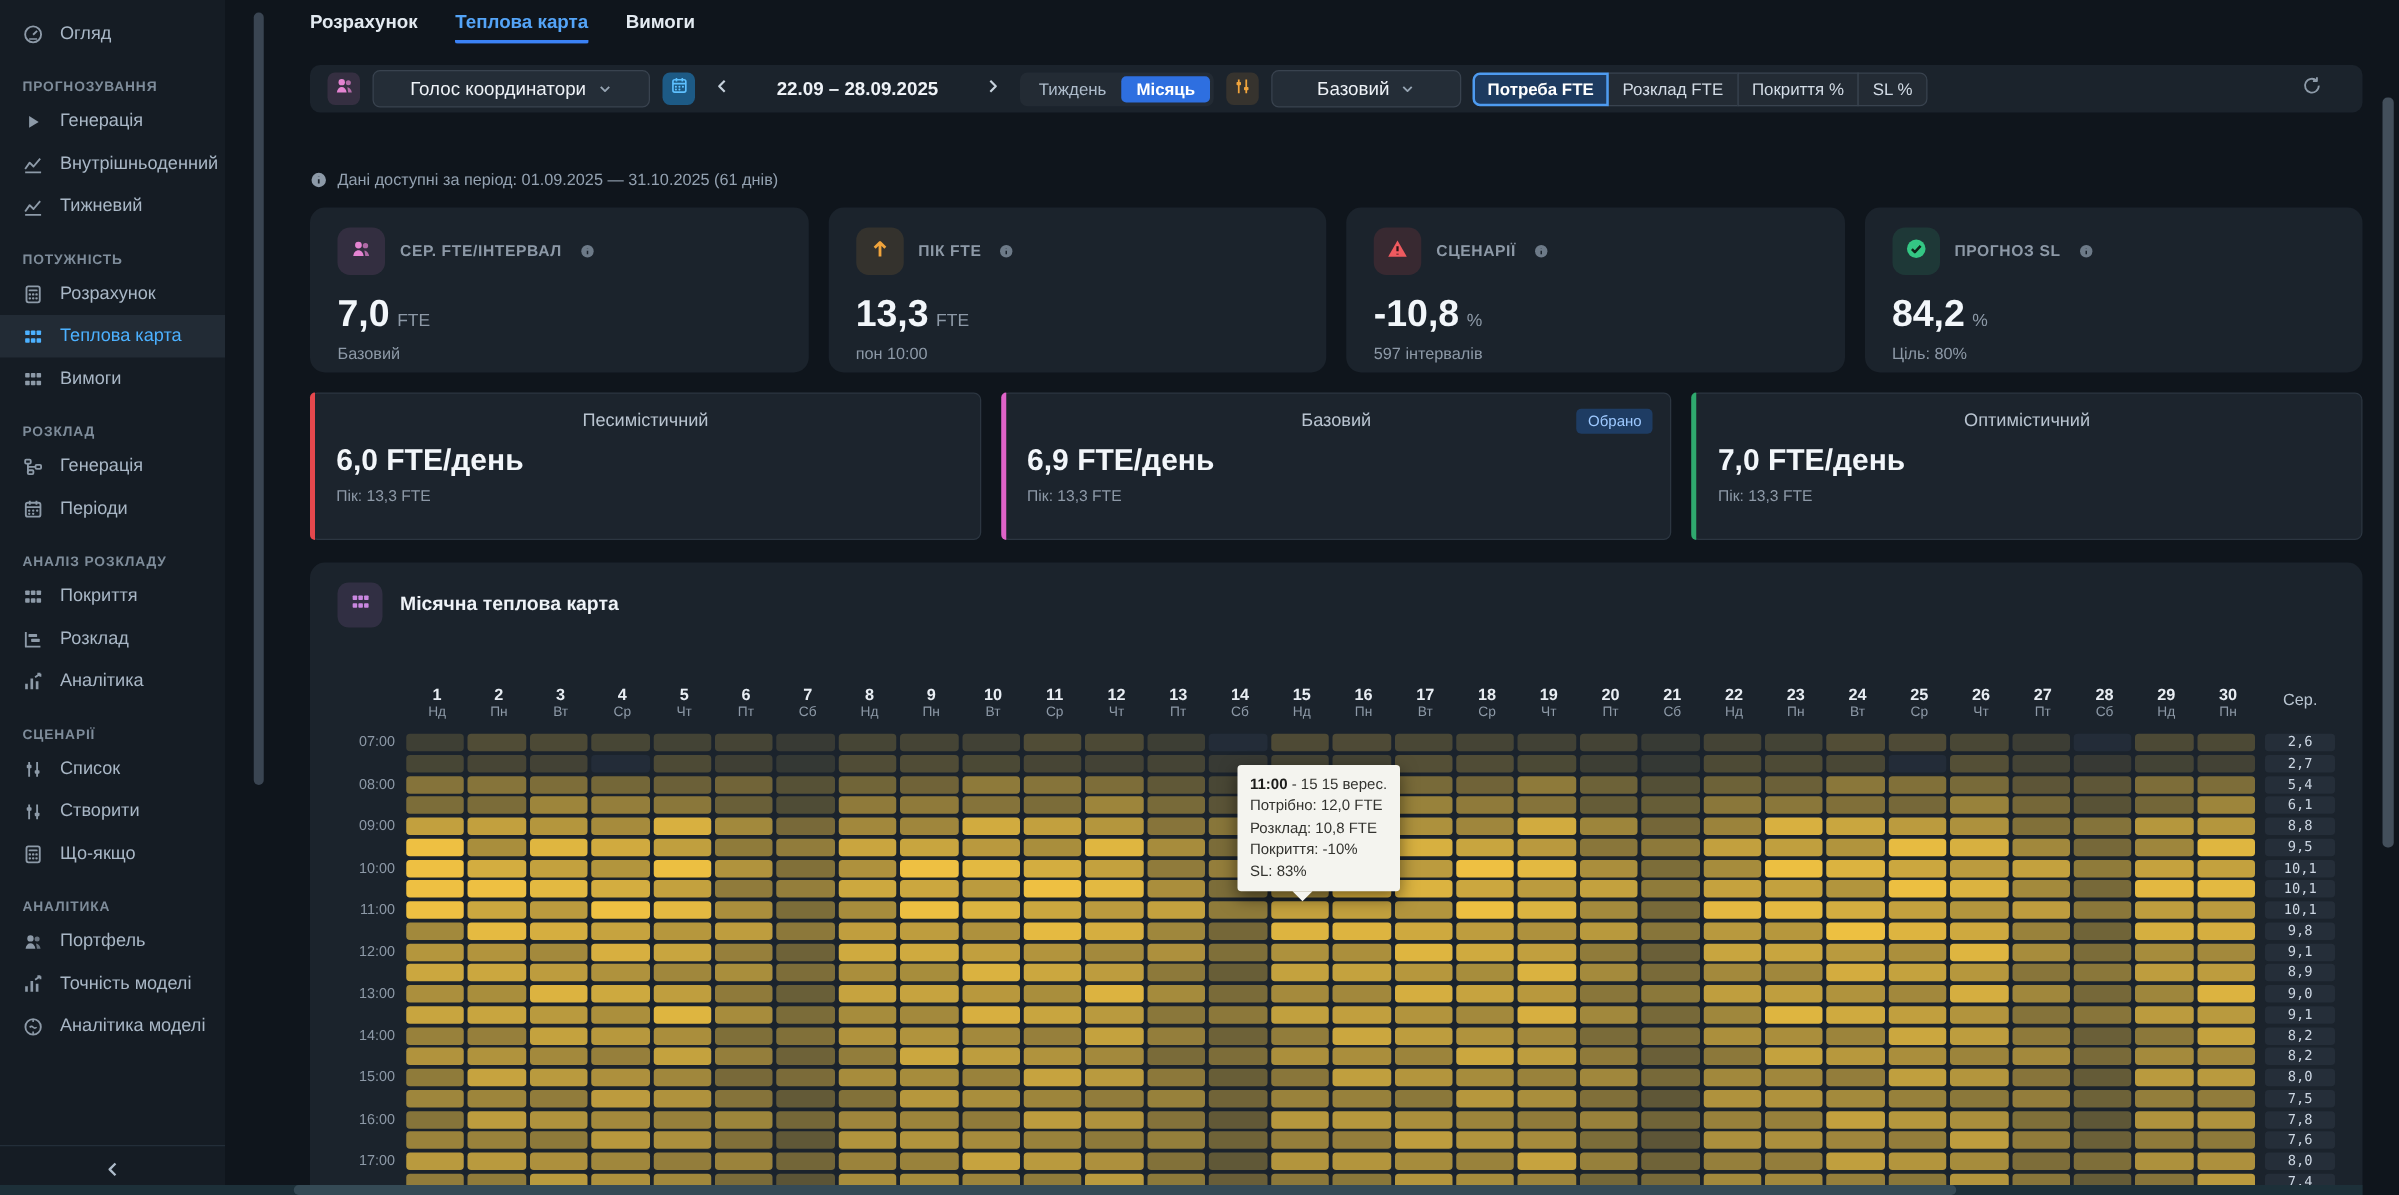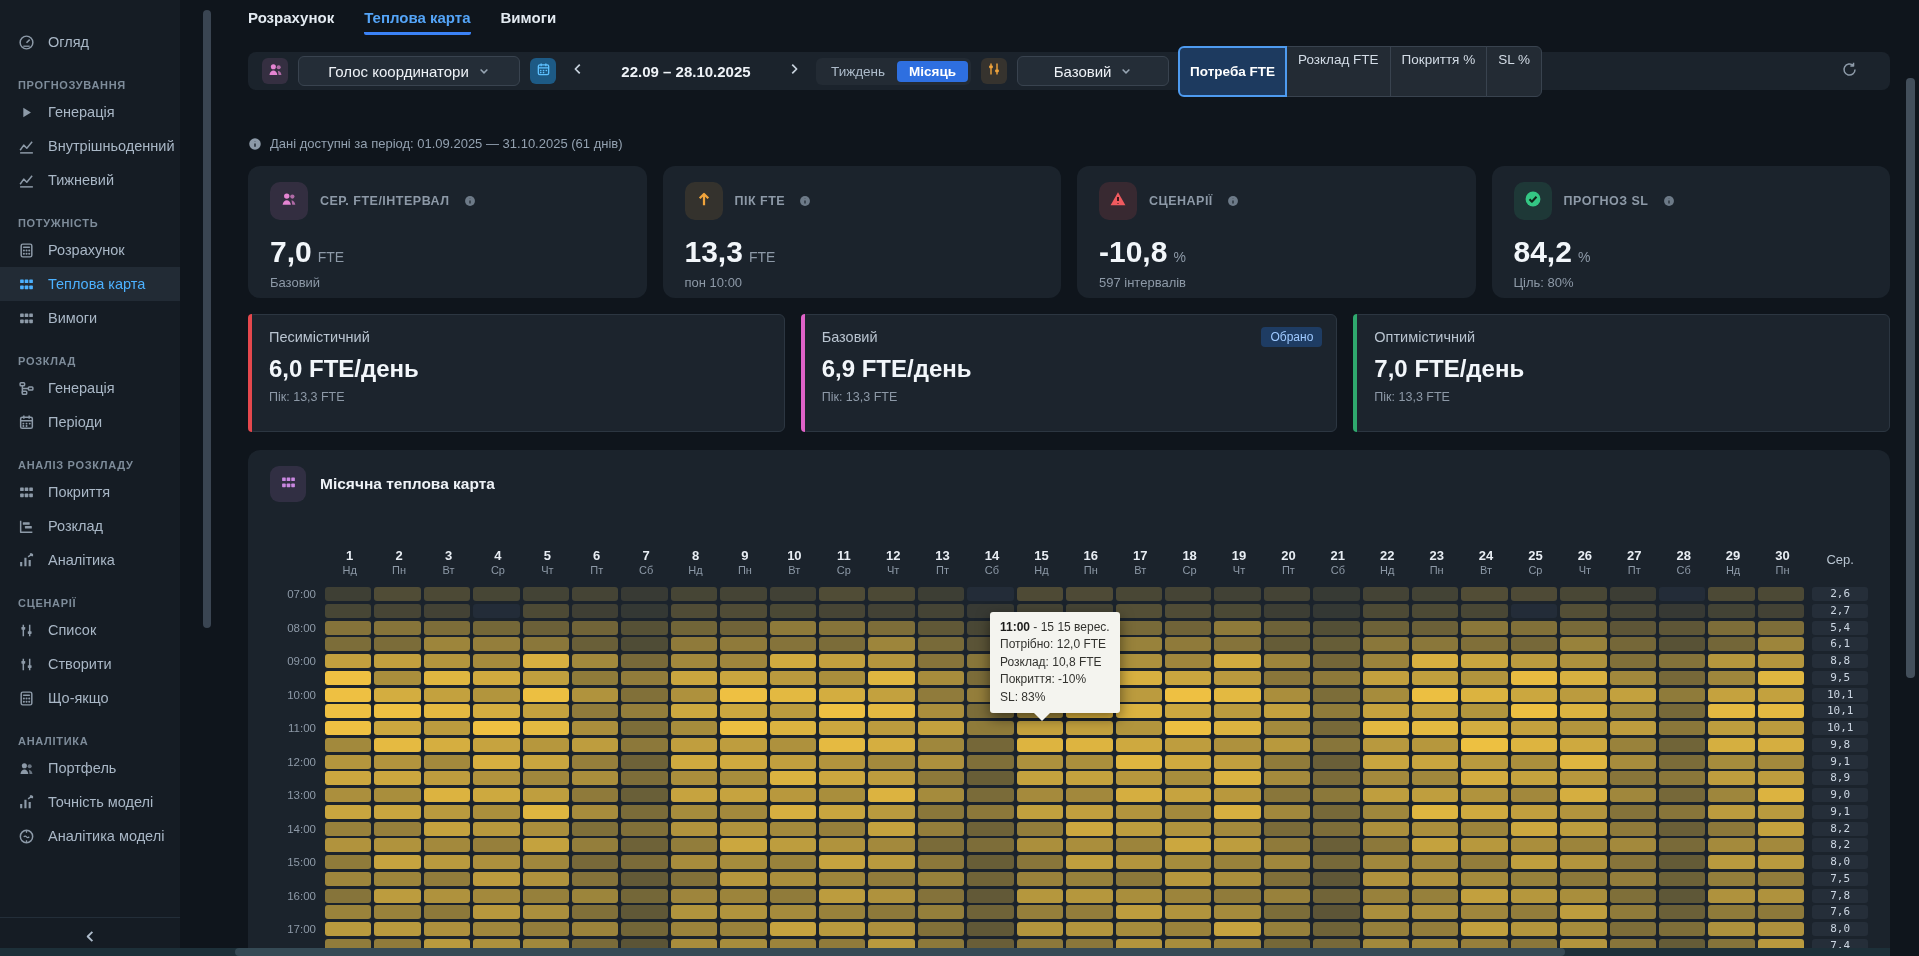--- a/index.html
+++ b/index.html
@@ -9,7 +9,7 @@
     font-family:"Liberation Sans", sans-serif; -webkit-font-smoothing:antialiased;
   }
   
-  .sidebar { position:absolute; left:0; top:0; width:180px; height:956px; background:#151c24; padding-top:25px; }
+  .sidebar { position:absolute; left:0; top:0; width:180px; height:956px; background:#151c24; padding-top:10px; }
   .side-item { display:flex; align-items:center; gap:13px; height:34px; padding-left:18px;
     font-size:14.5px; color:#a9b7c6; cursor:pointer; white-space:nowrap; }
   .side-item .icon { width:17px; height:17px; color:#8d9aa8; display:flex; align-items:center; }

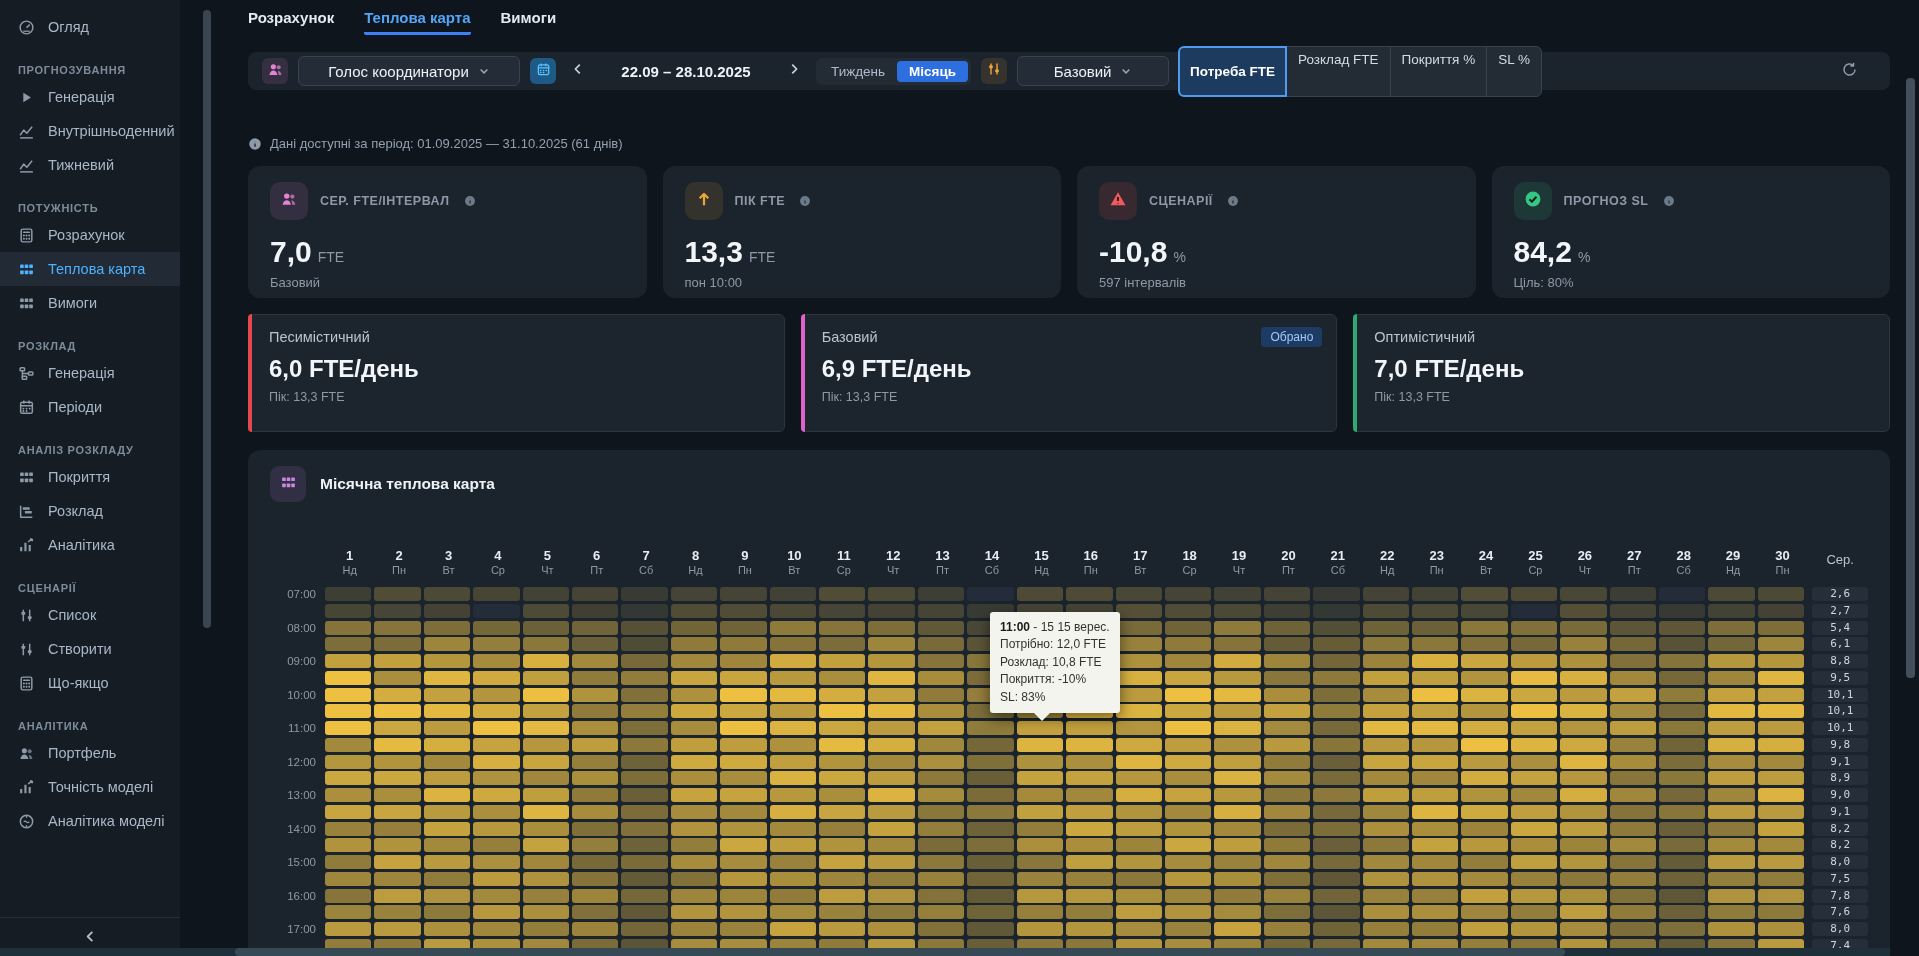--- a/index.html
+++ b/index.html
@@ -360,7 +360,7 @@
             <path d="M10 3L5 8l5 5" stroke-width="2"></path>
           </svg></span>
     </div>
-    <div class="daterange">22.09 – 28.10.2025</div>
+    <div class="daterange">22.09 – 28.09.2025</div>
     <div class="navchev">
       <span><svg width="14" height="14" viewBox="0 0 16 16" fill="none" stroke="#c7d2dd" stroke-width="1.4" stroke-linejoin="round">
             <path d="M6 3l5 5-5 5" stroke-width="2"></path>

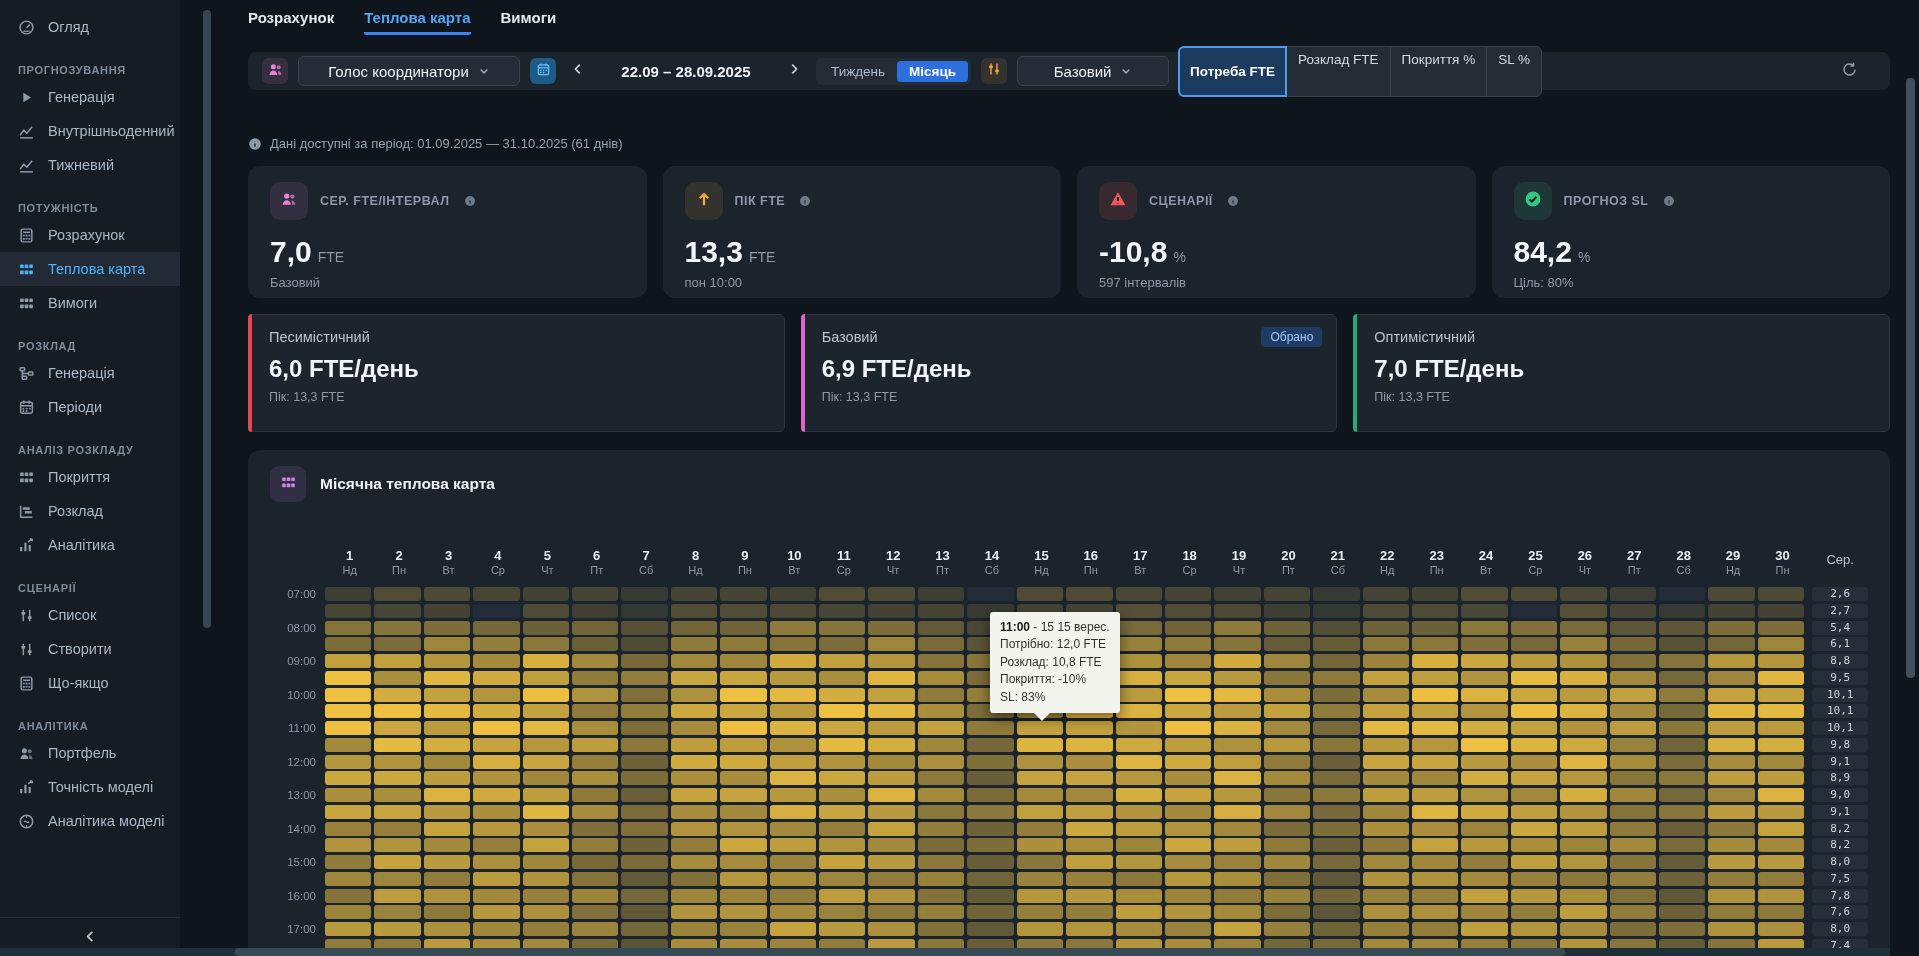--- a/index.html
+++ b/index.html
@@ -50,7 +50,7 @@
   .metrics .mbtn:first-child { border-radius:6px 0 0 6px; }
   .metrics .mbtn:last-child  { border-radius:0 6px 6px 0; }
   .mbtn.active { background:#1d3a5f; border:2px solid #4e9bf0; border-radius:6px; color:#fff;
-    font-weight:600; padding:16px 10px; position:relative; z-index:2; }
+    font-weight:600; padding:4px 10px; position:relative; z-index:2; }
   .refresh { margin-left:auto; margin-right:18px; color:#8d9aa8; cursor:pointer; display:flex; }
   
   .inforow { position:absolute; left:68px; top:136px; display:flex; align-items:center; gap:8px;

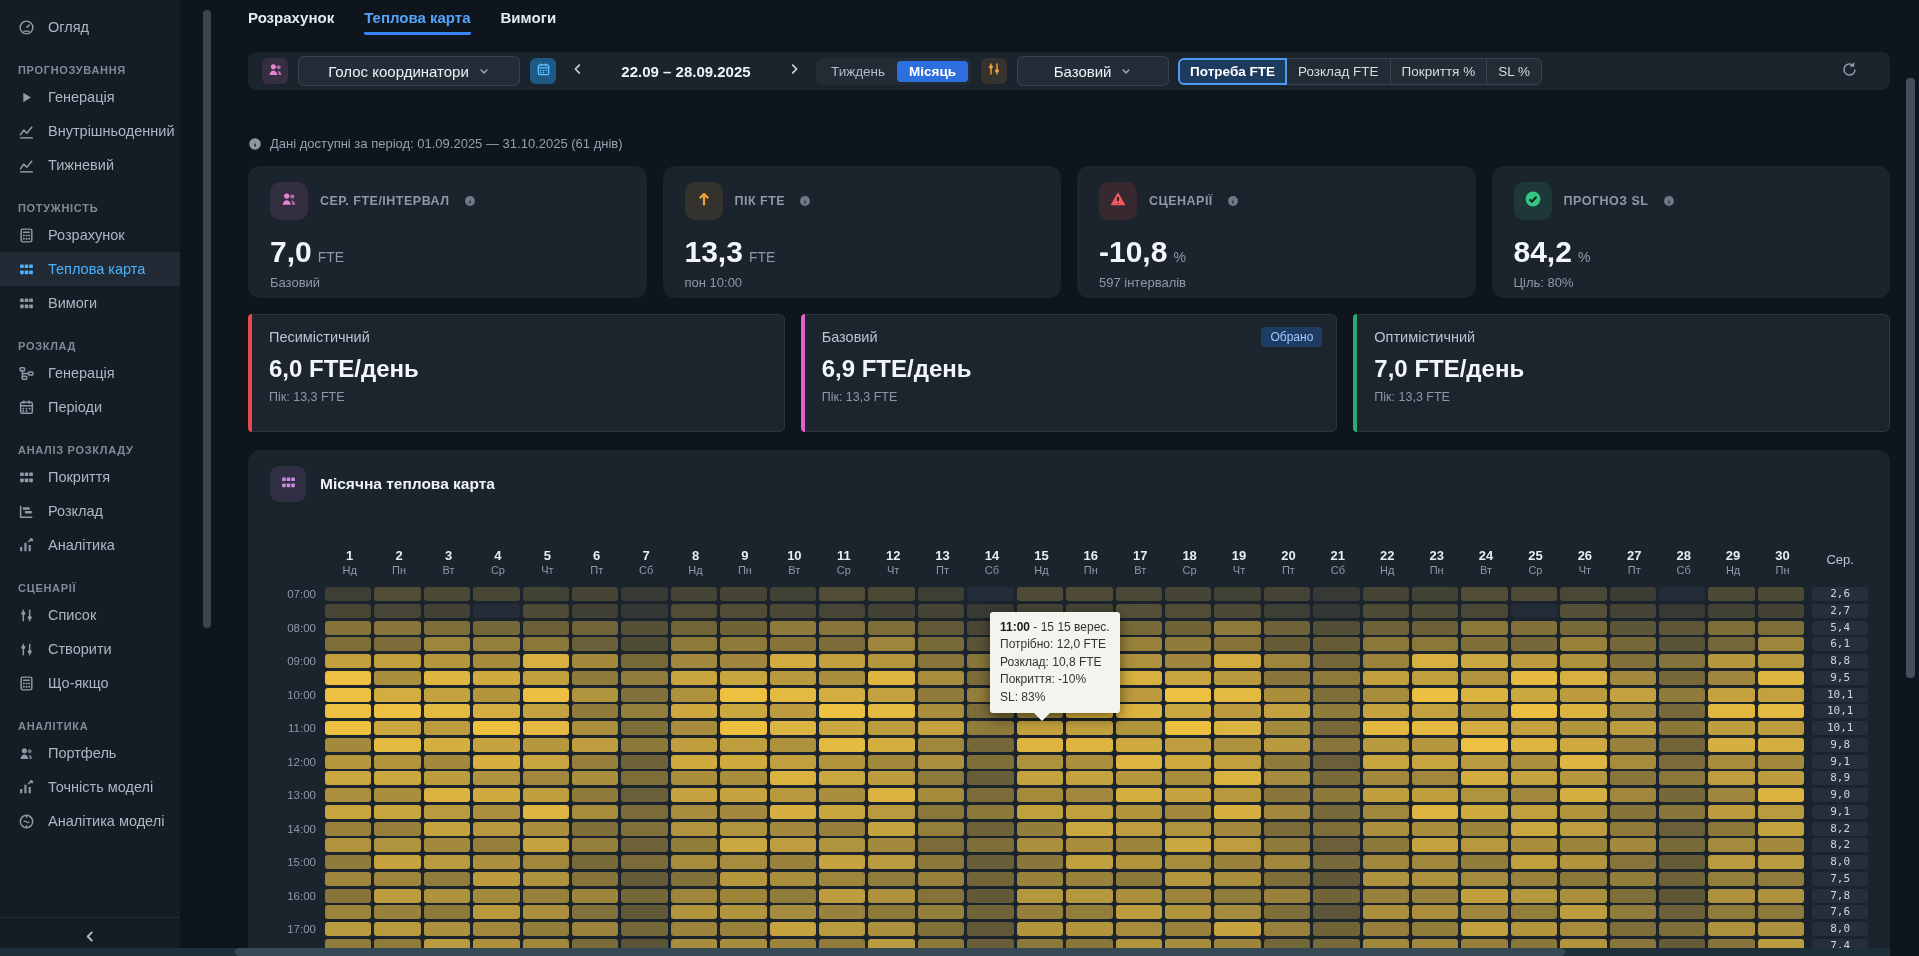--- a/index.html
+++ b/index.html
@@ -71,7 +71,7 @@
   .scen { flex:1; height:118px; background:#1c242d; border:1px solid #2c3641; border-radius:6px;
     padding:14px 20px; position:relative; cursor:pointer; }
   .scen .stripe { position:absolute; left:-1px; top:-1px; bottom:-1px; width:4px; border-radius:6px 0 0 6px; }
-  .stitle { font-size:14.5px; color:#b9c4d0; }
+  .stitle { font-size:14.5px; color:#b9c4d0;text-align:center; }
   .svalue { margin-top:10px; font-size:24px; font-weight:bold; color:#f2f6fa; }
   .ssub { margin-top:7px; font-size:12.5px; color:#8d99a7; }
   .badge { position:absolute; top:12px; right:14px; background:#1e3c63; color:#9ec9ff;

